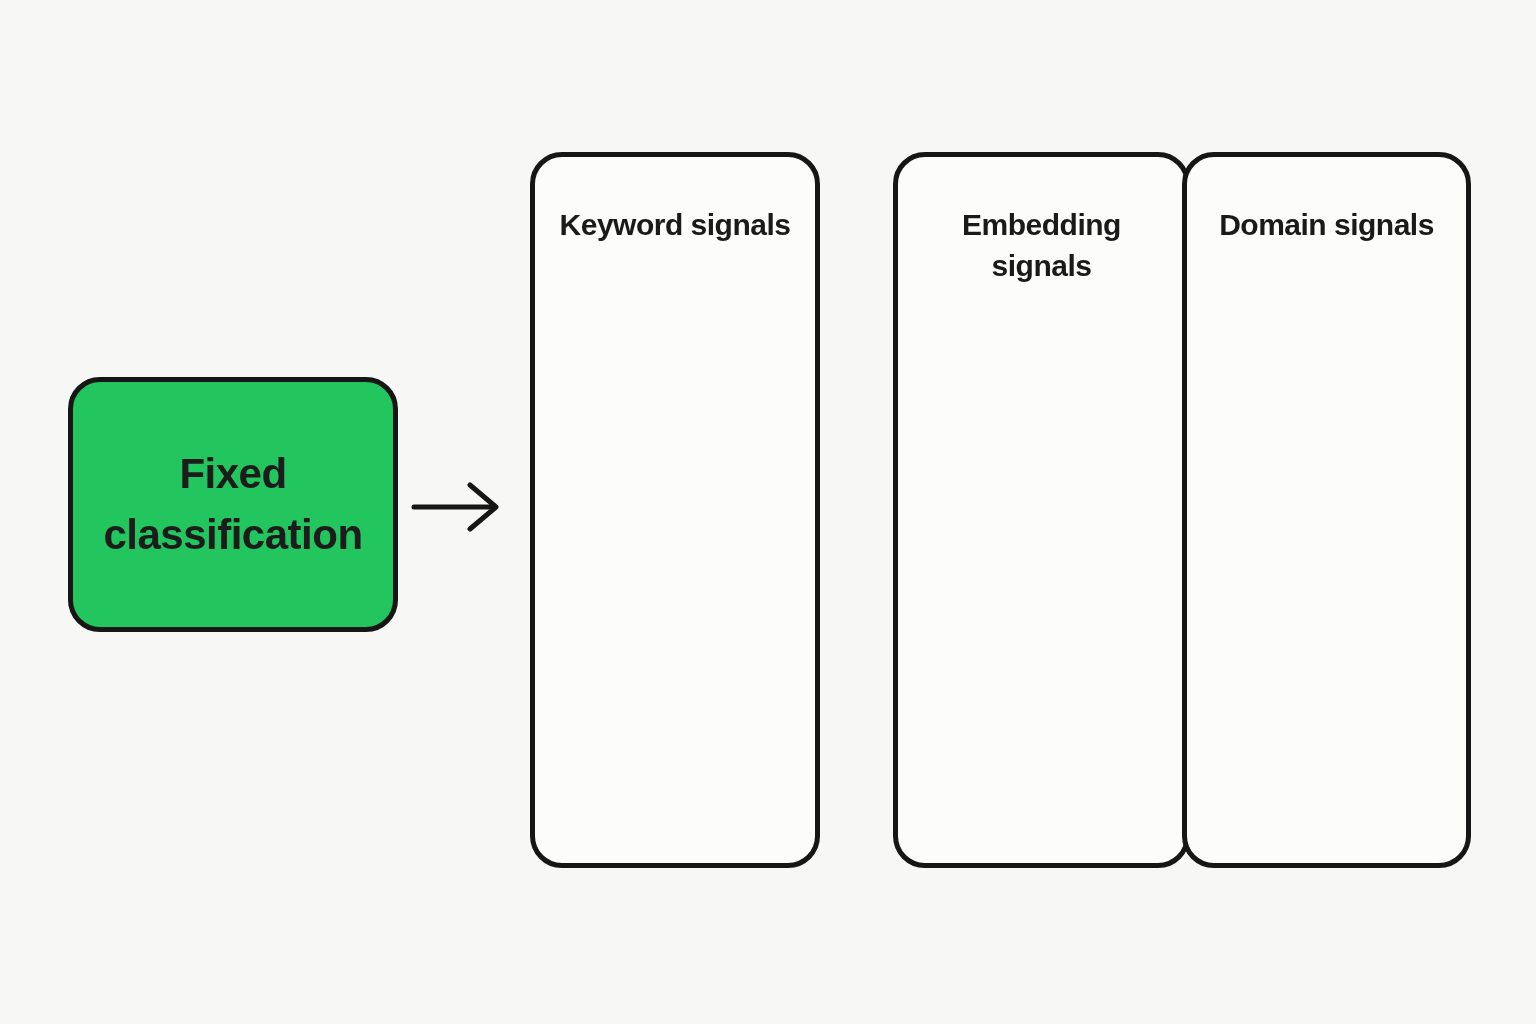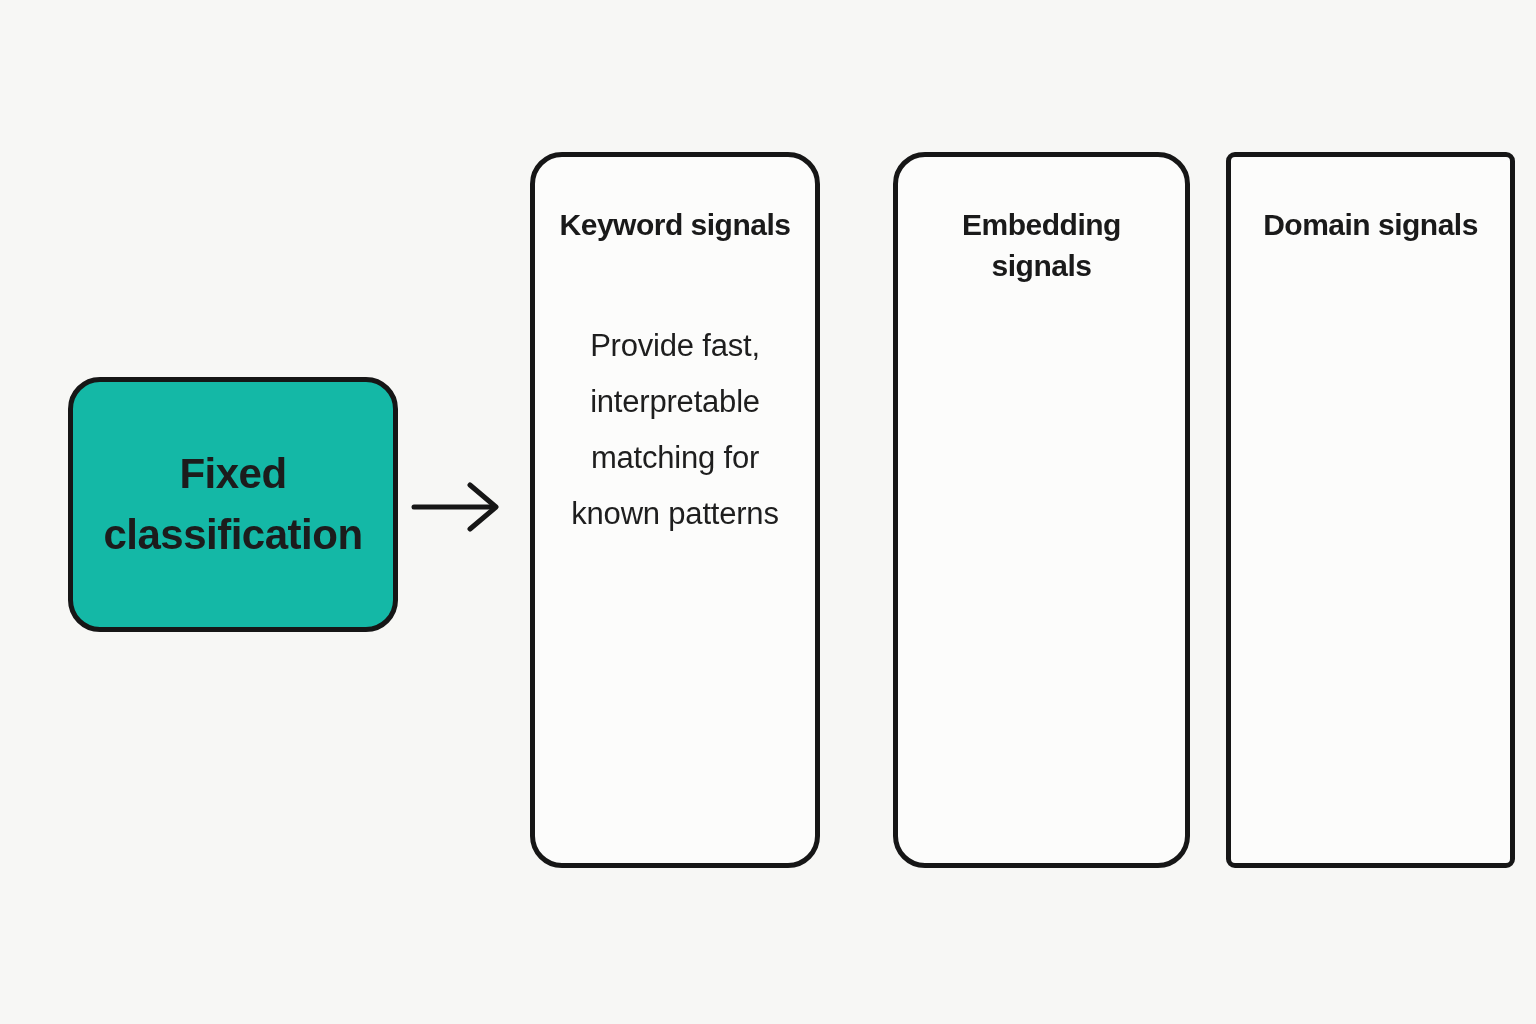--- a/index.html
+++ b/index.html
@@ -61,7 +61,7 @@
   }
   .card-1 { left: 530px; width: 290px; }
   .card-2 { left: 893px; width: 297px; }
-  .card-3 { left: 1226px; width: 289px; border-radius: 9px; }
+  .card-3 { left: 1182px; width: 289px; }
   .card-title {
     font-size: 30px;
     font-weight: 700;

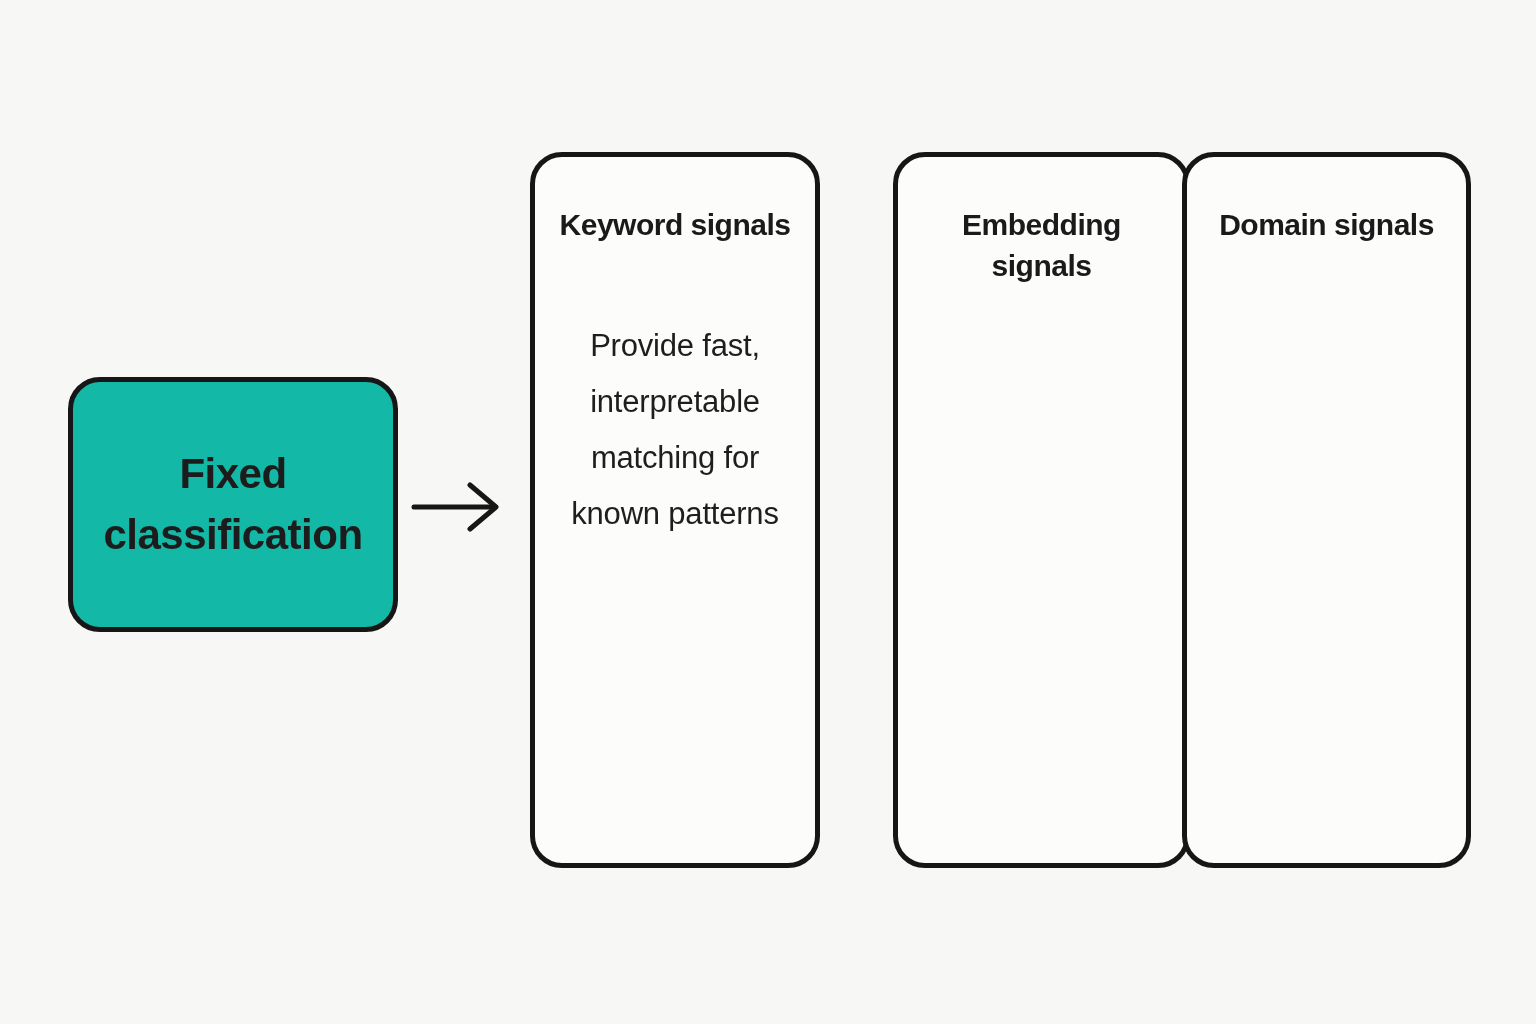--- a/index.html
+++ b/index.html
@@ -96,7 +96,6 @@
 
   <div class="card card-1">
     <div class="card-title">Keyword signals</div>
-    <div class="card-body">Provide fast, interpretable matching for known patterns</div>
   </div>
 
   <div class="card card-2">

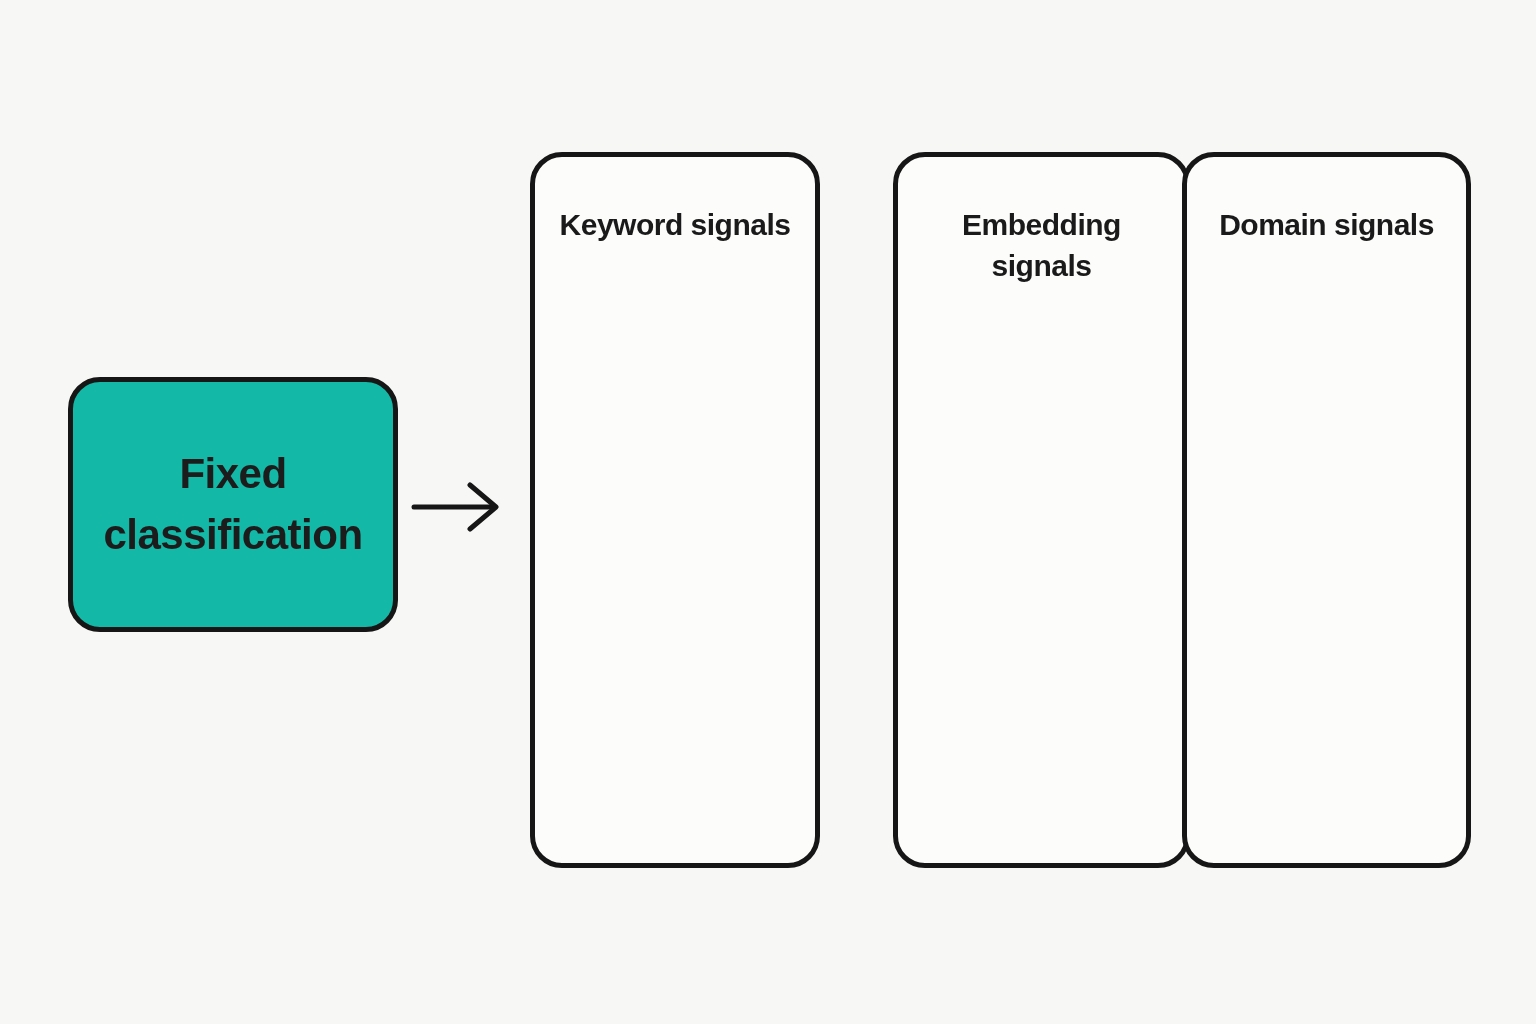--- a/index.html
+++ b/index.html
@@ -25,7 +25,7 @@
     width: 330px;
     height: 255px;
     box-sizing: border-box;
-    background: #14b8a6;
+    background: #22c55e;
     border: 5px solid #161616;
     border-radius: 32px;
     display: flex;

